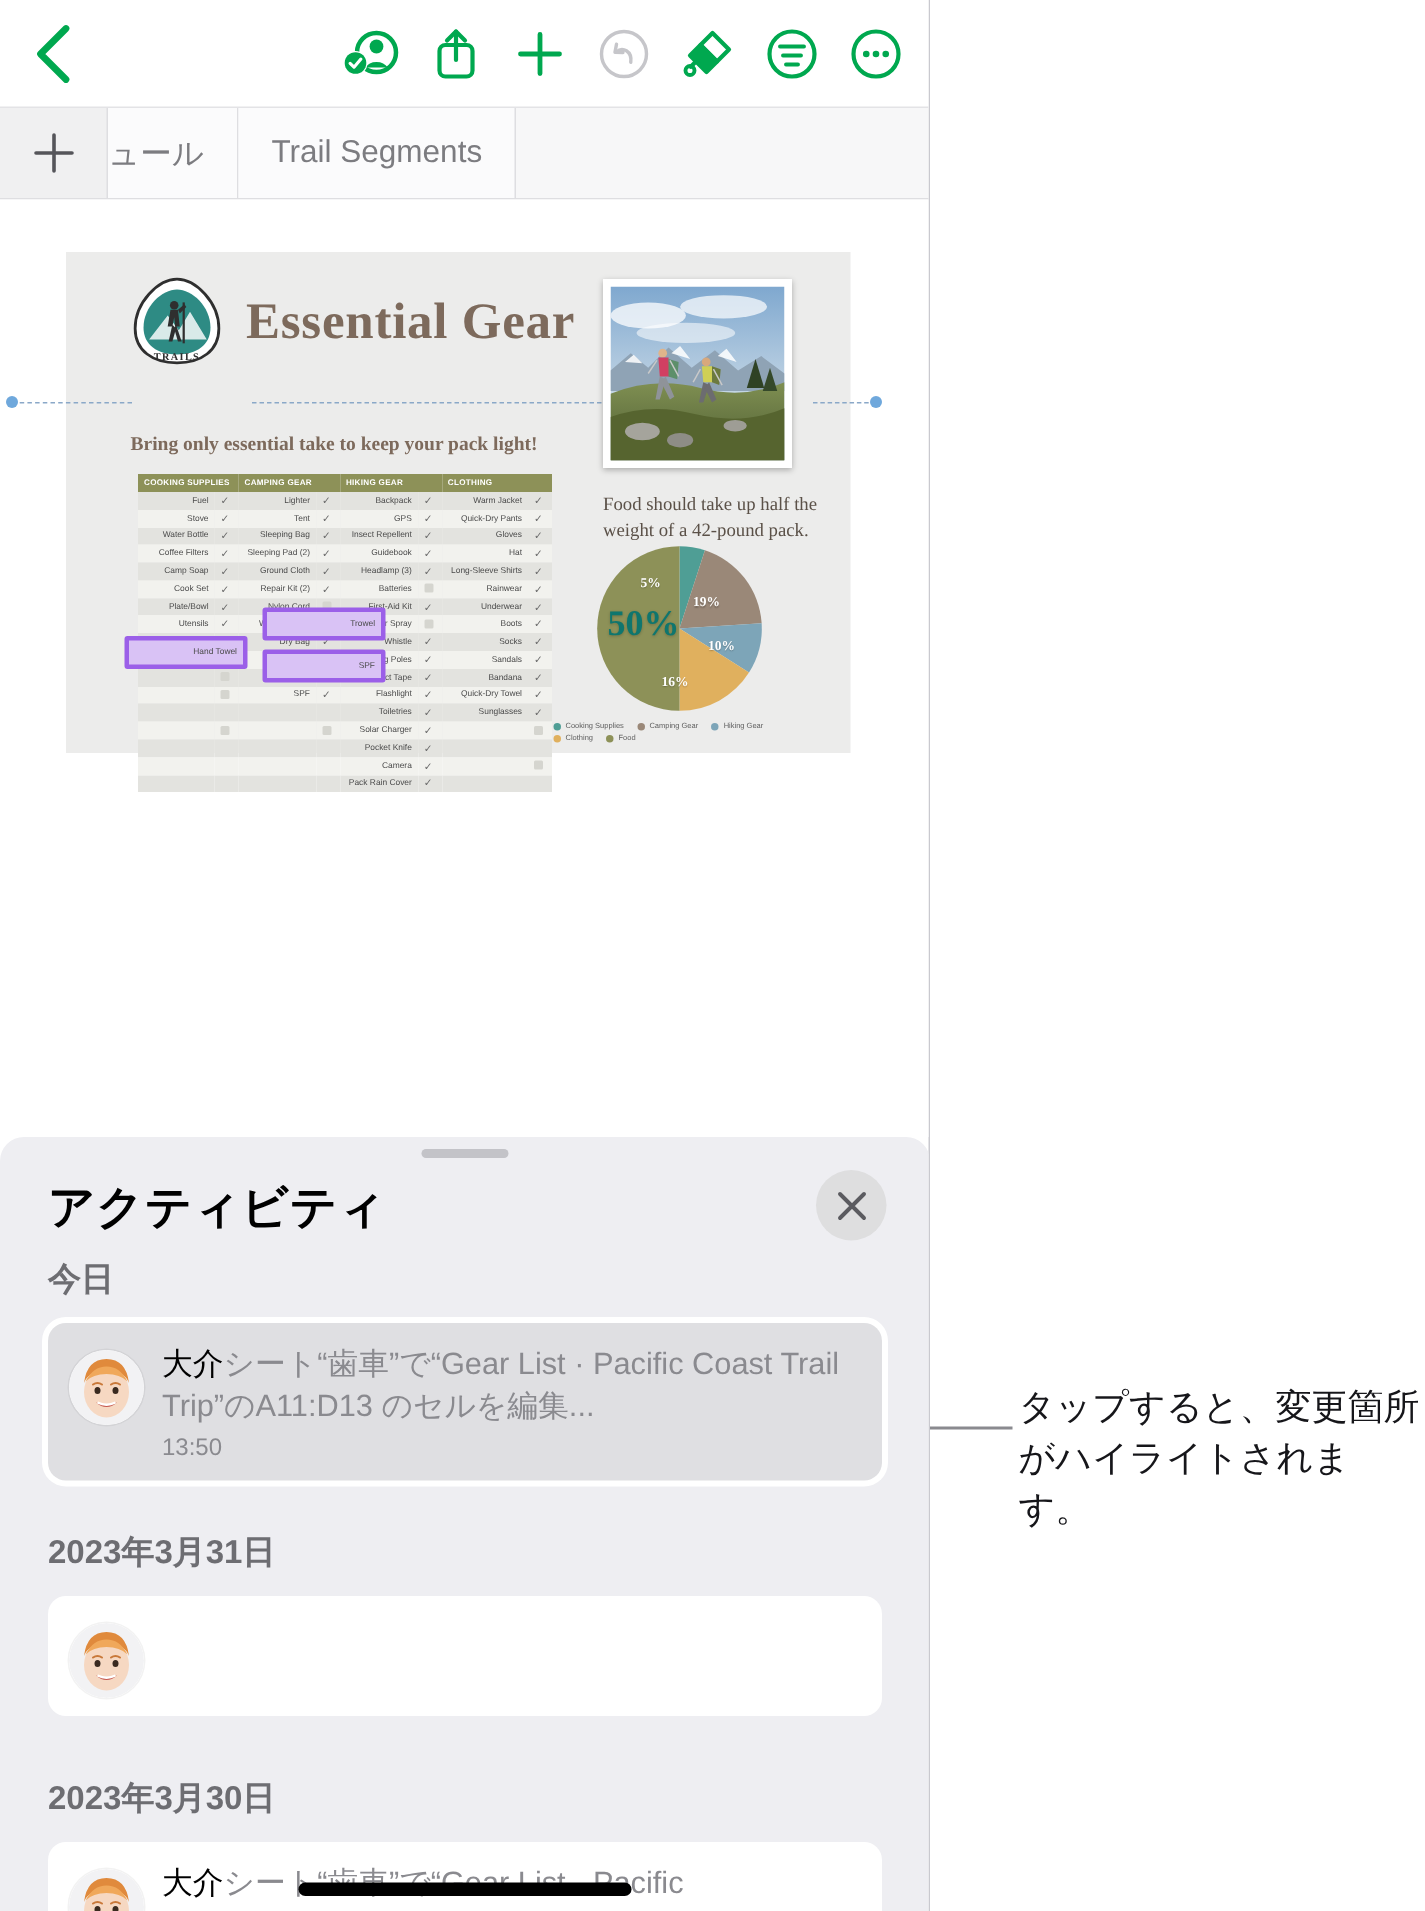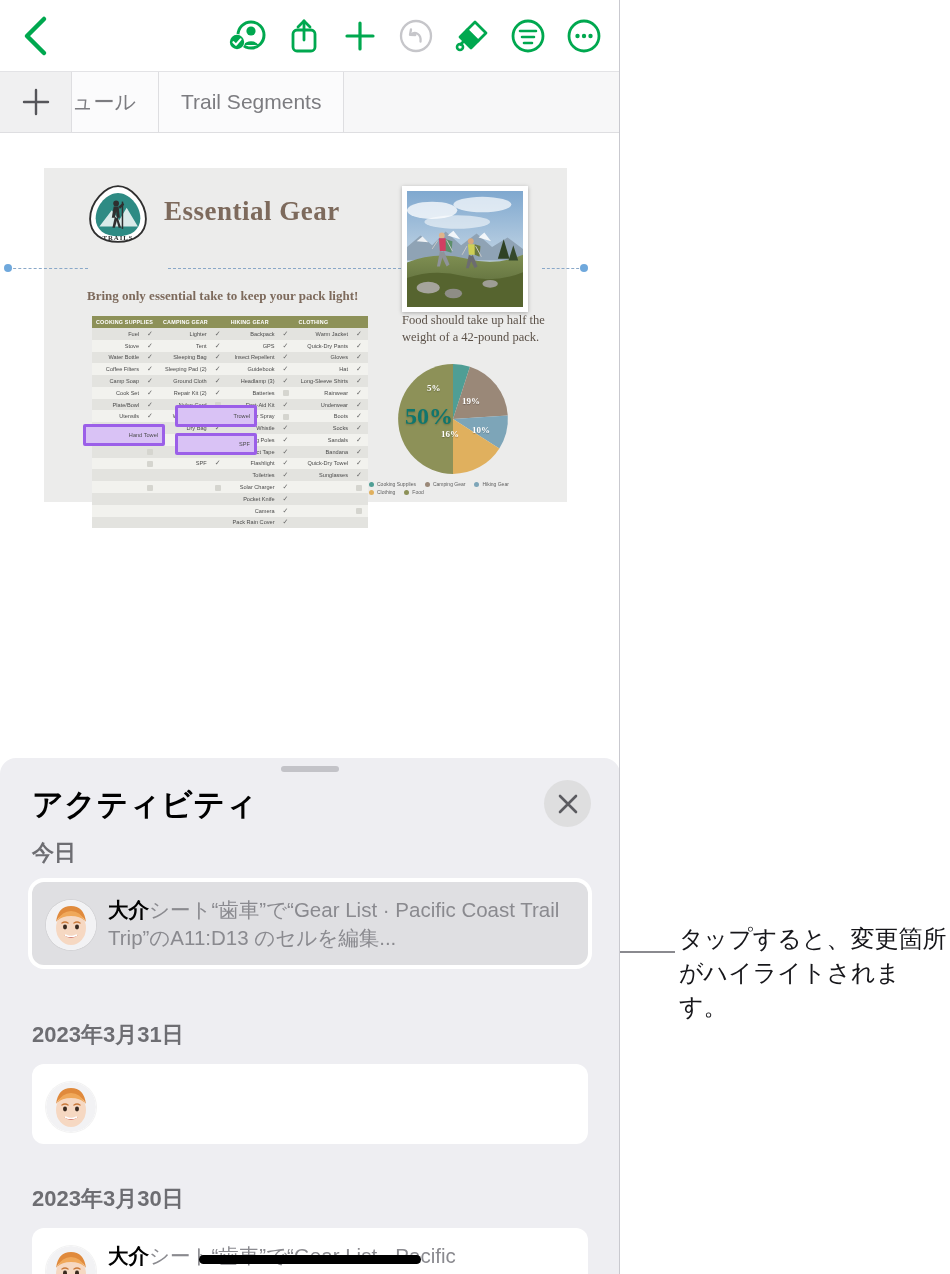--- a/index.html
+++ b/index.html
@@ -77,7 +77,7 @@
   #sheet-title {
     position:absolute; left:120px; top:28px;
     font-family:"Liberation Serif","DejaVu Serif",serif;
-    font-size:27px; font-weight:bold; color:#7d6a5c; letter-spacing:.5px;
+    font-size:34px; font-weight:bold; color:#7d6a5c; letter-spacing:.5px;
   }
   #sheet-sub {
     position:absolute; left:43px; top:120px;

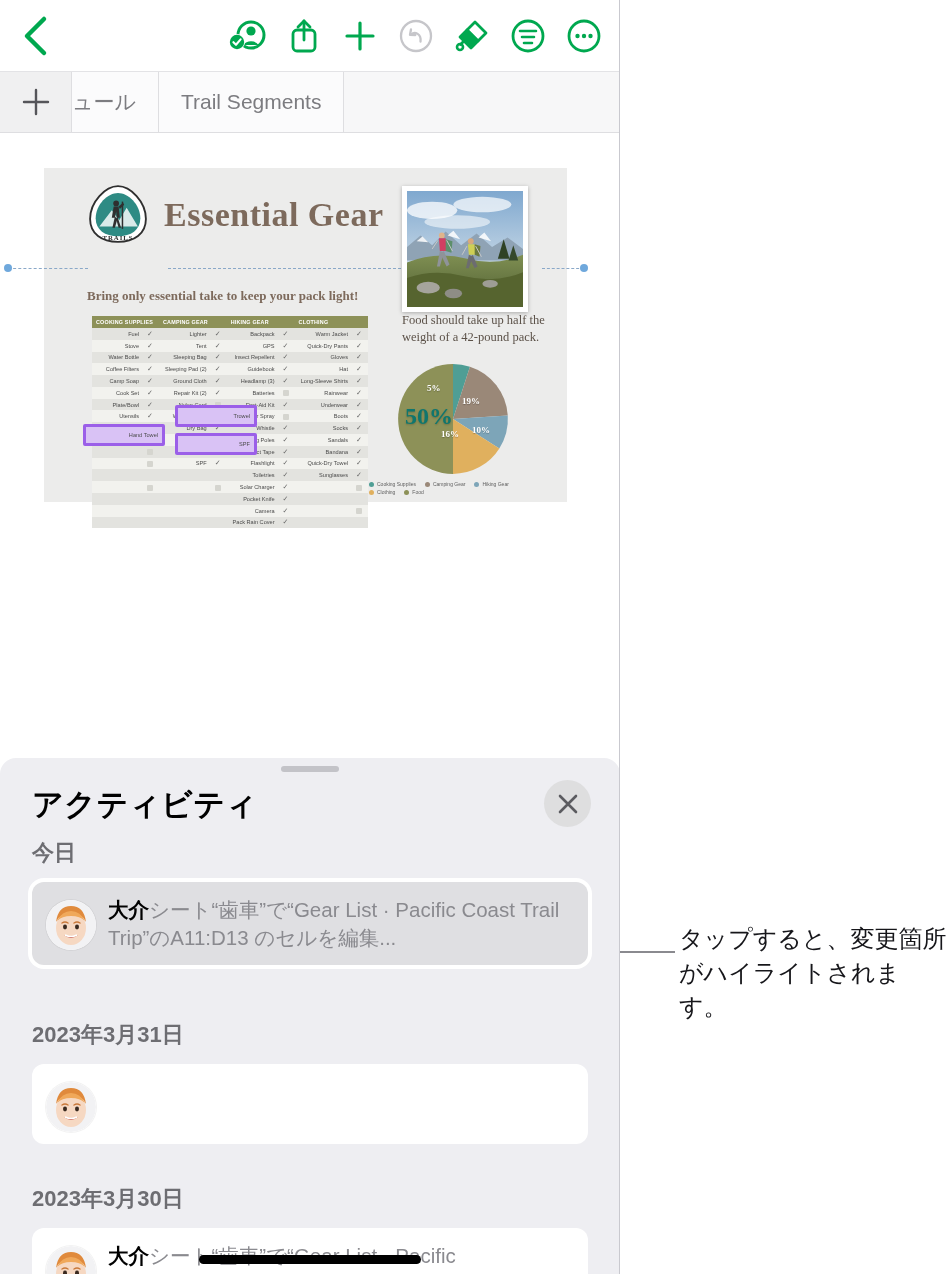--- a/index.html
+++ b/index.html
@@ -93,7 +93,7 @@
   }
   #photo { width:100%; height:100%; display:block; }
   #photo-cap {
-    position:absolute; left:358px; top:144px; width:145px;
+    position:absolute; left:358px; top:160px; width:145px;
     font-family:"Liberation Serif","DejaVu Serif",serif;
     font-size:12.5px; color:#5b5148; line-height:1.38;
   }

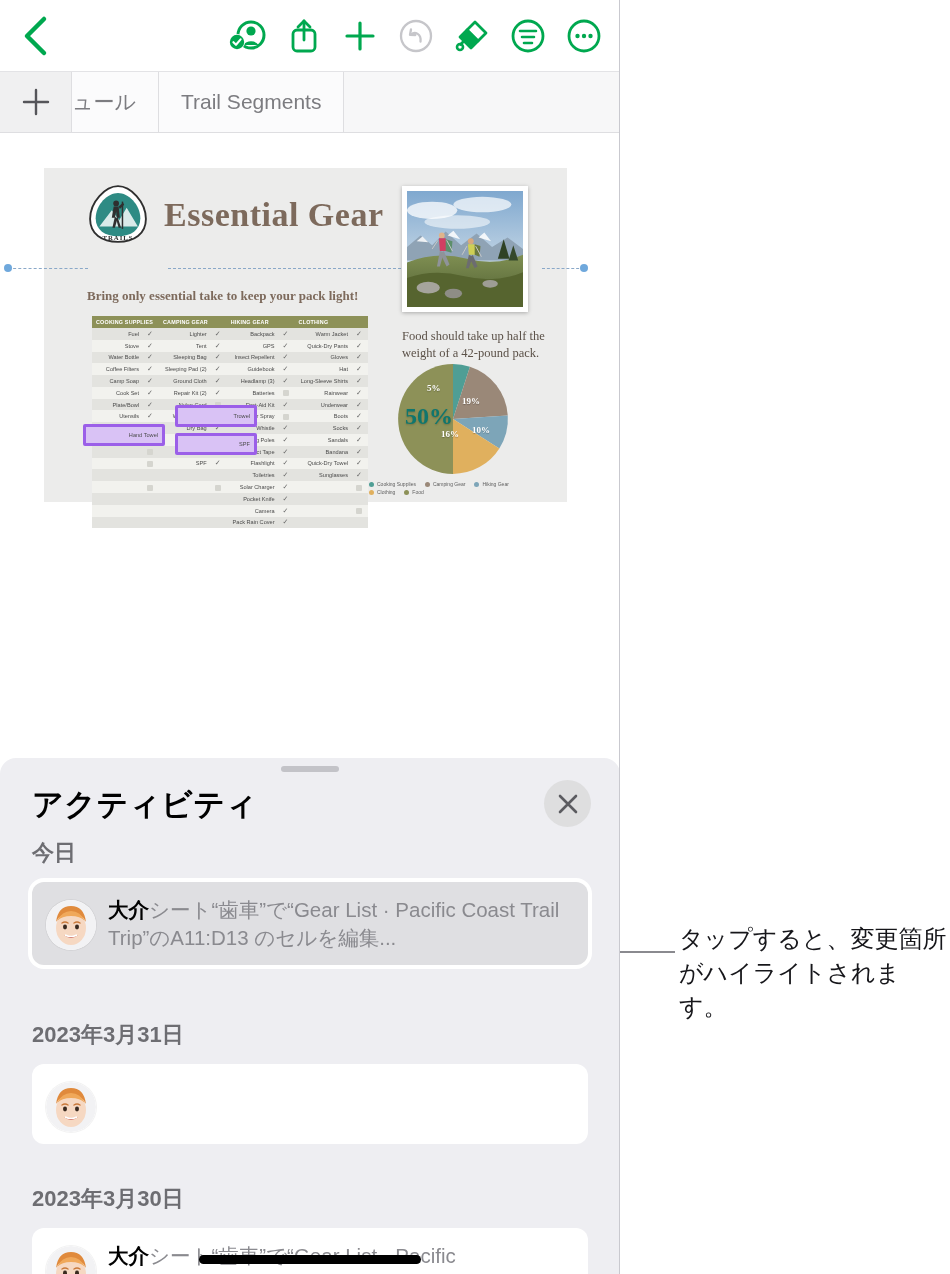--- a/index.html
+++ b/index.html
@@ -561,7 +561,7 @@
         <div class="pie-lbl" style="left:58px;  top:20px;">5%</div>
         <div class="pie-lbl" style="left:93px;  top:33px;">19%</div>
         <div class="pie-lbl" style="left:103px; top:62px;">10%</div>
-        <div class="pie-lbl" style="left:72px;  top:66px;">16%</div>
+        <div class="pie-lbl" style="left:72px;  top:86px;">16%</div>
         <div id="pie-legend">
             <div class="leg">
               <span class="sw" style="background:#4f9e95"></span>

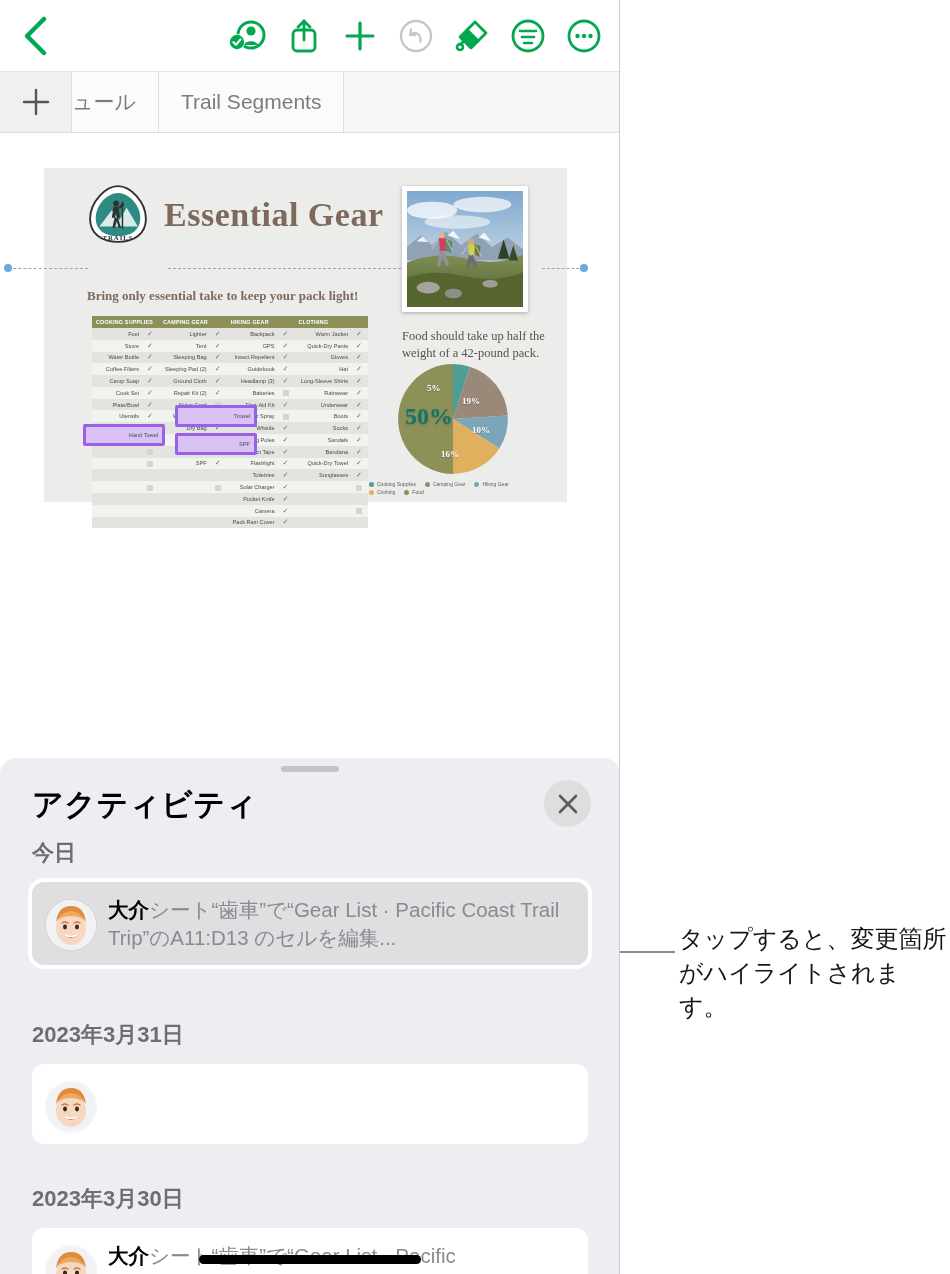--- a/index.html
+++ b/index.html
@@ -177,7 +177,7 @@
   }
   .avatar svg { display:block; }
   .act-text { flex:1 1 auto; font-size:20.5px; line-height:1.38; color:#8a8a8f; }
-  .act-text b { color:#000000; font-weight:bold; }
+  .act-text b { color:#000000; font-weight:normal; }
   .act-time { font-size:16px; color:#8a8a8f; margin-top:4px; }
 
   #home-indicator {

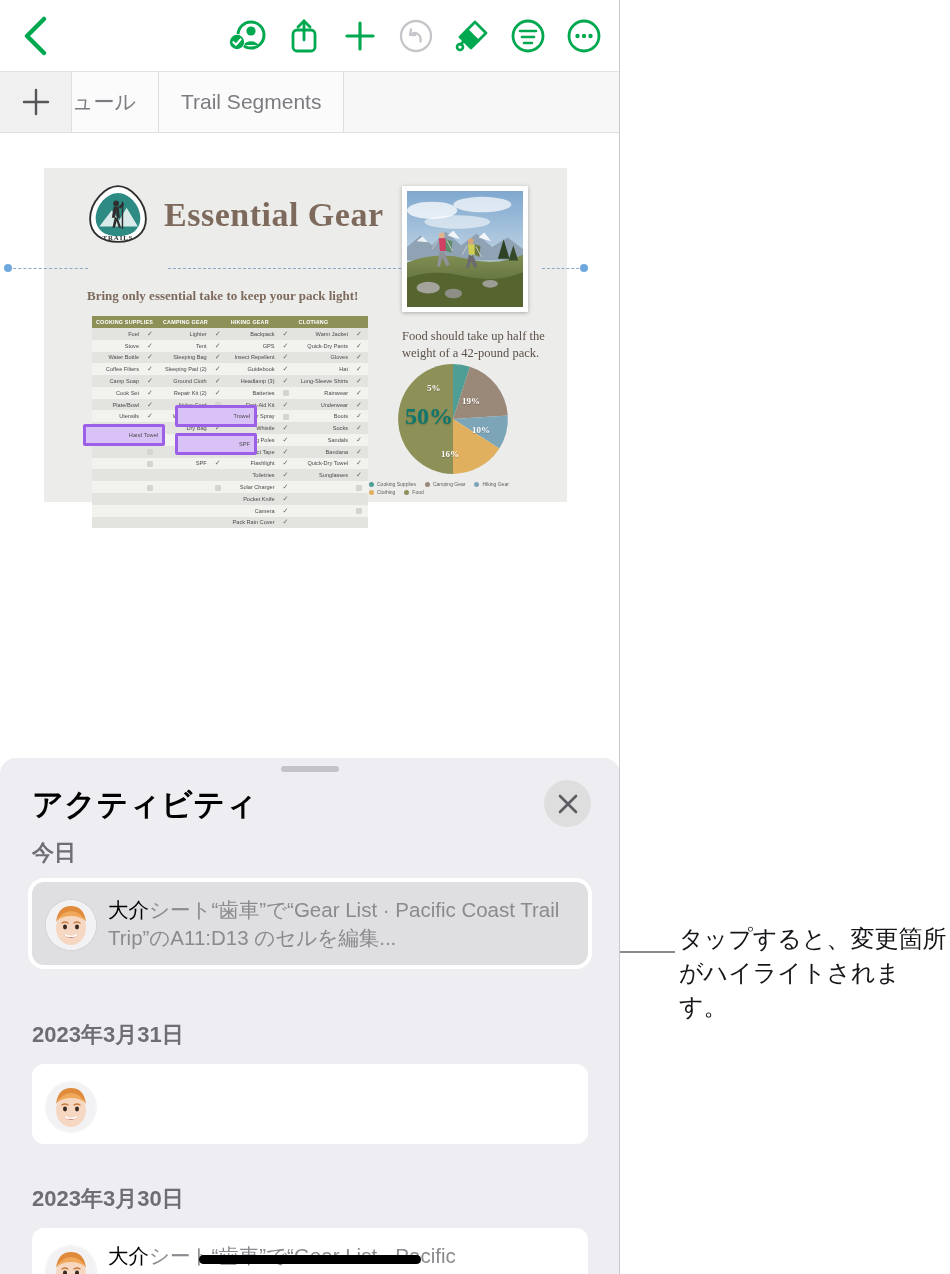--- a/index.html
+++ b/index.html
@@ -616,6 +616,7 @@
           </div>
           <div style="flex: 1 1 auto;">
             <div class="act-text"><b>大介</b>シート“歯車”で“Gear List · Pacific Coast Trail Trip”のA11:D13 のセルを編集...</div>
+            <div class="act-time">13:50</div>
           </div>
         </div>
         <div class="day-head" style="top: 262px;">2023年3月31日</div>

